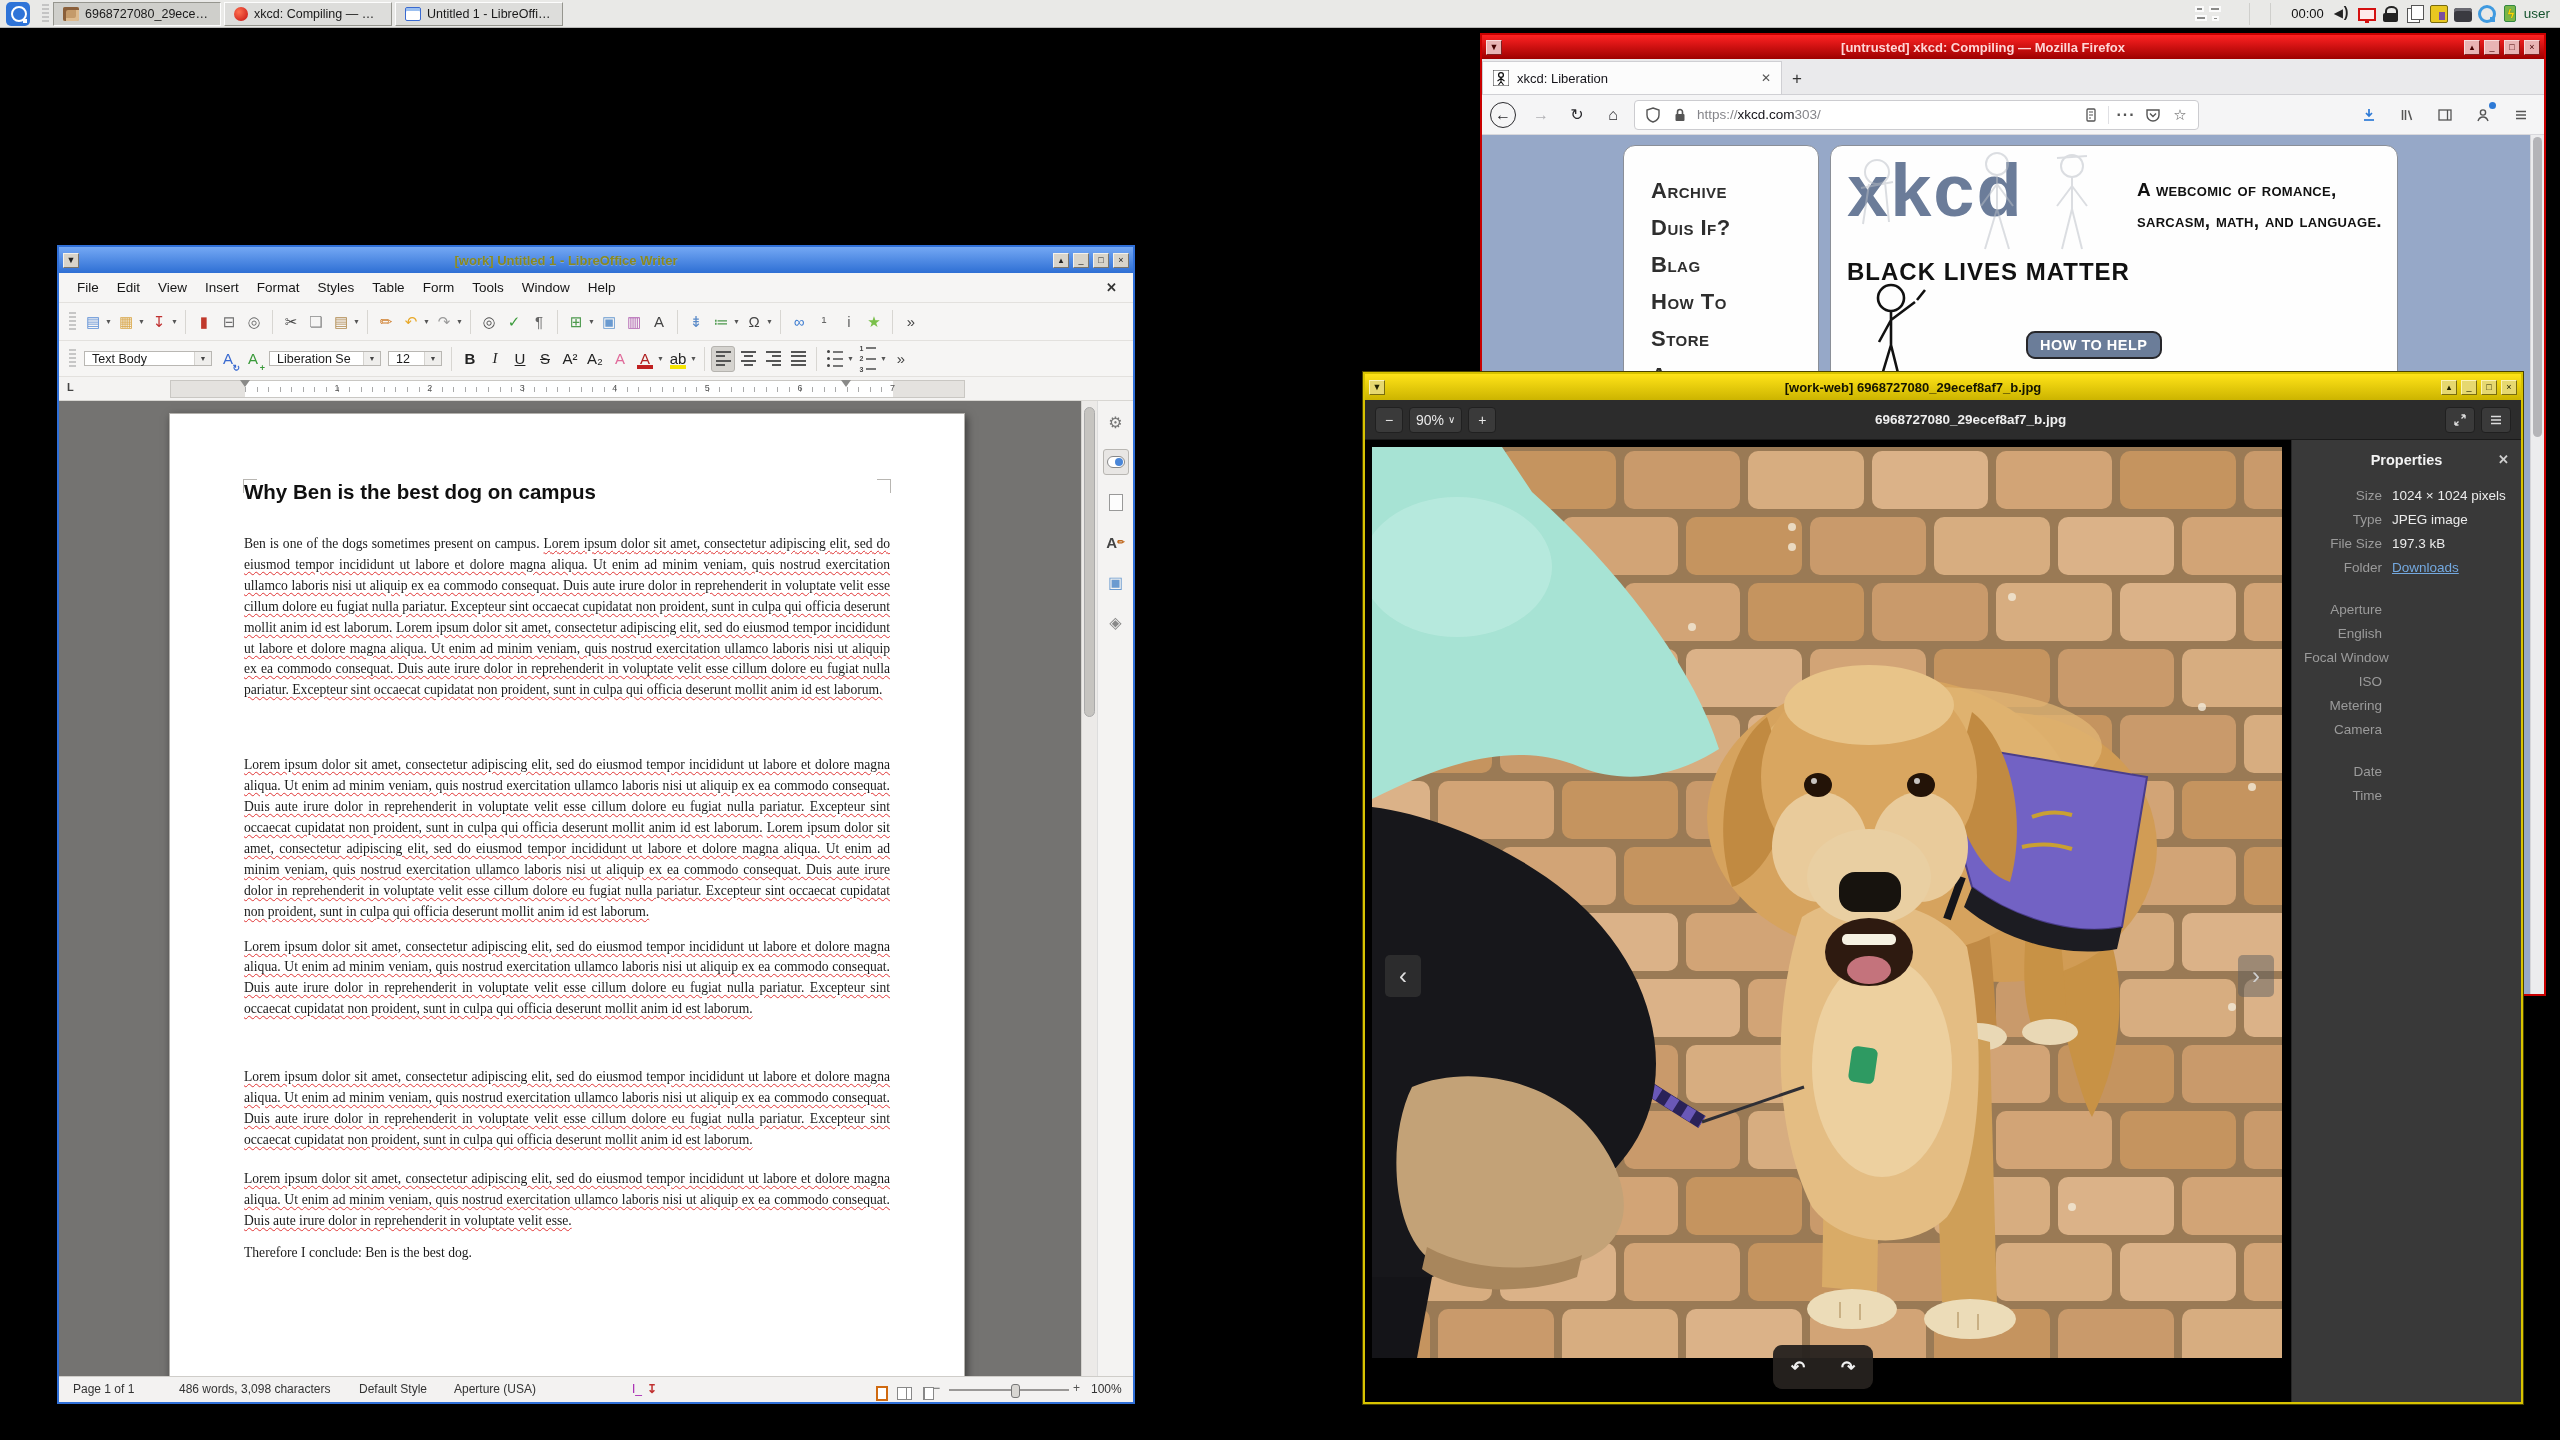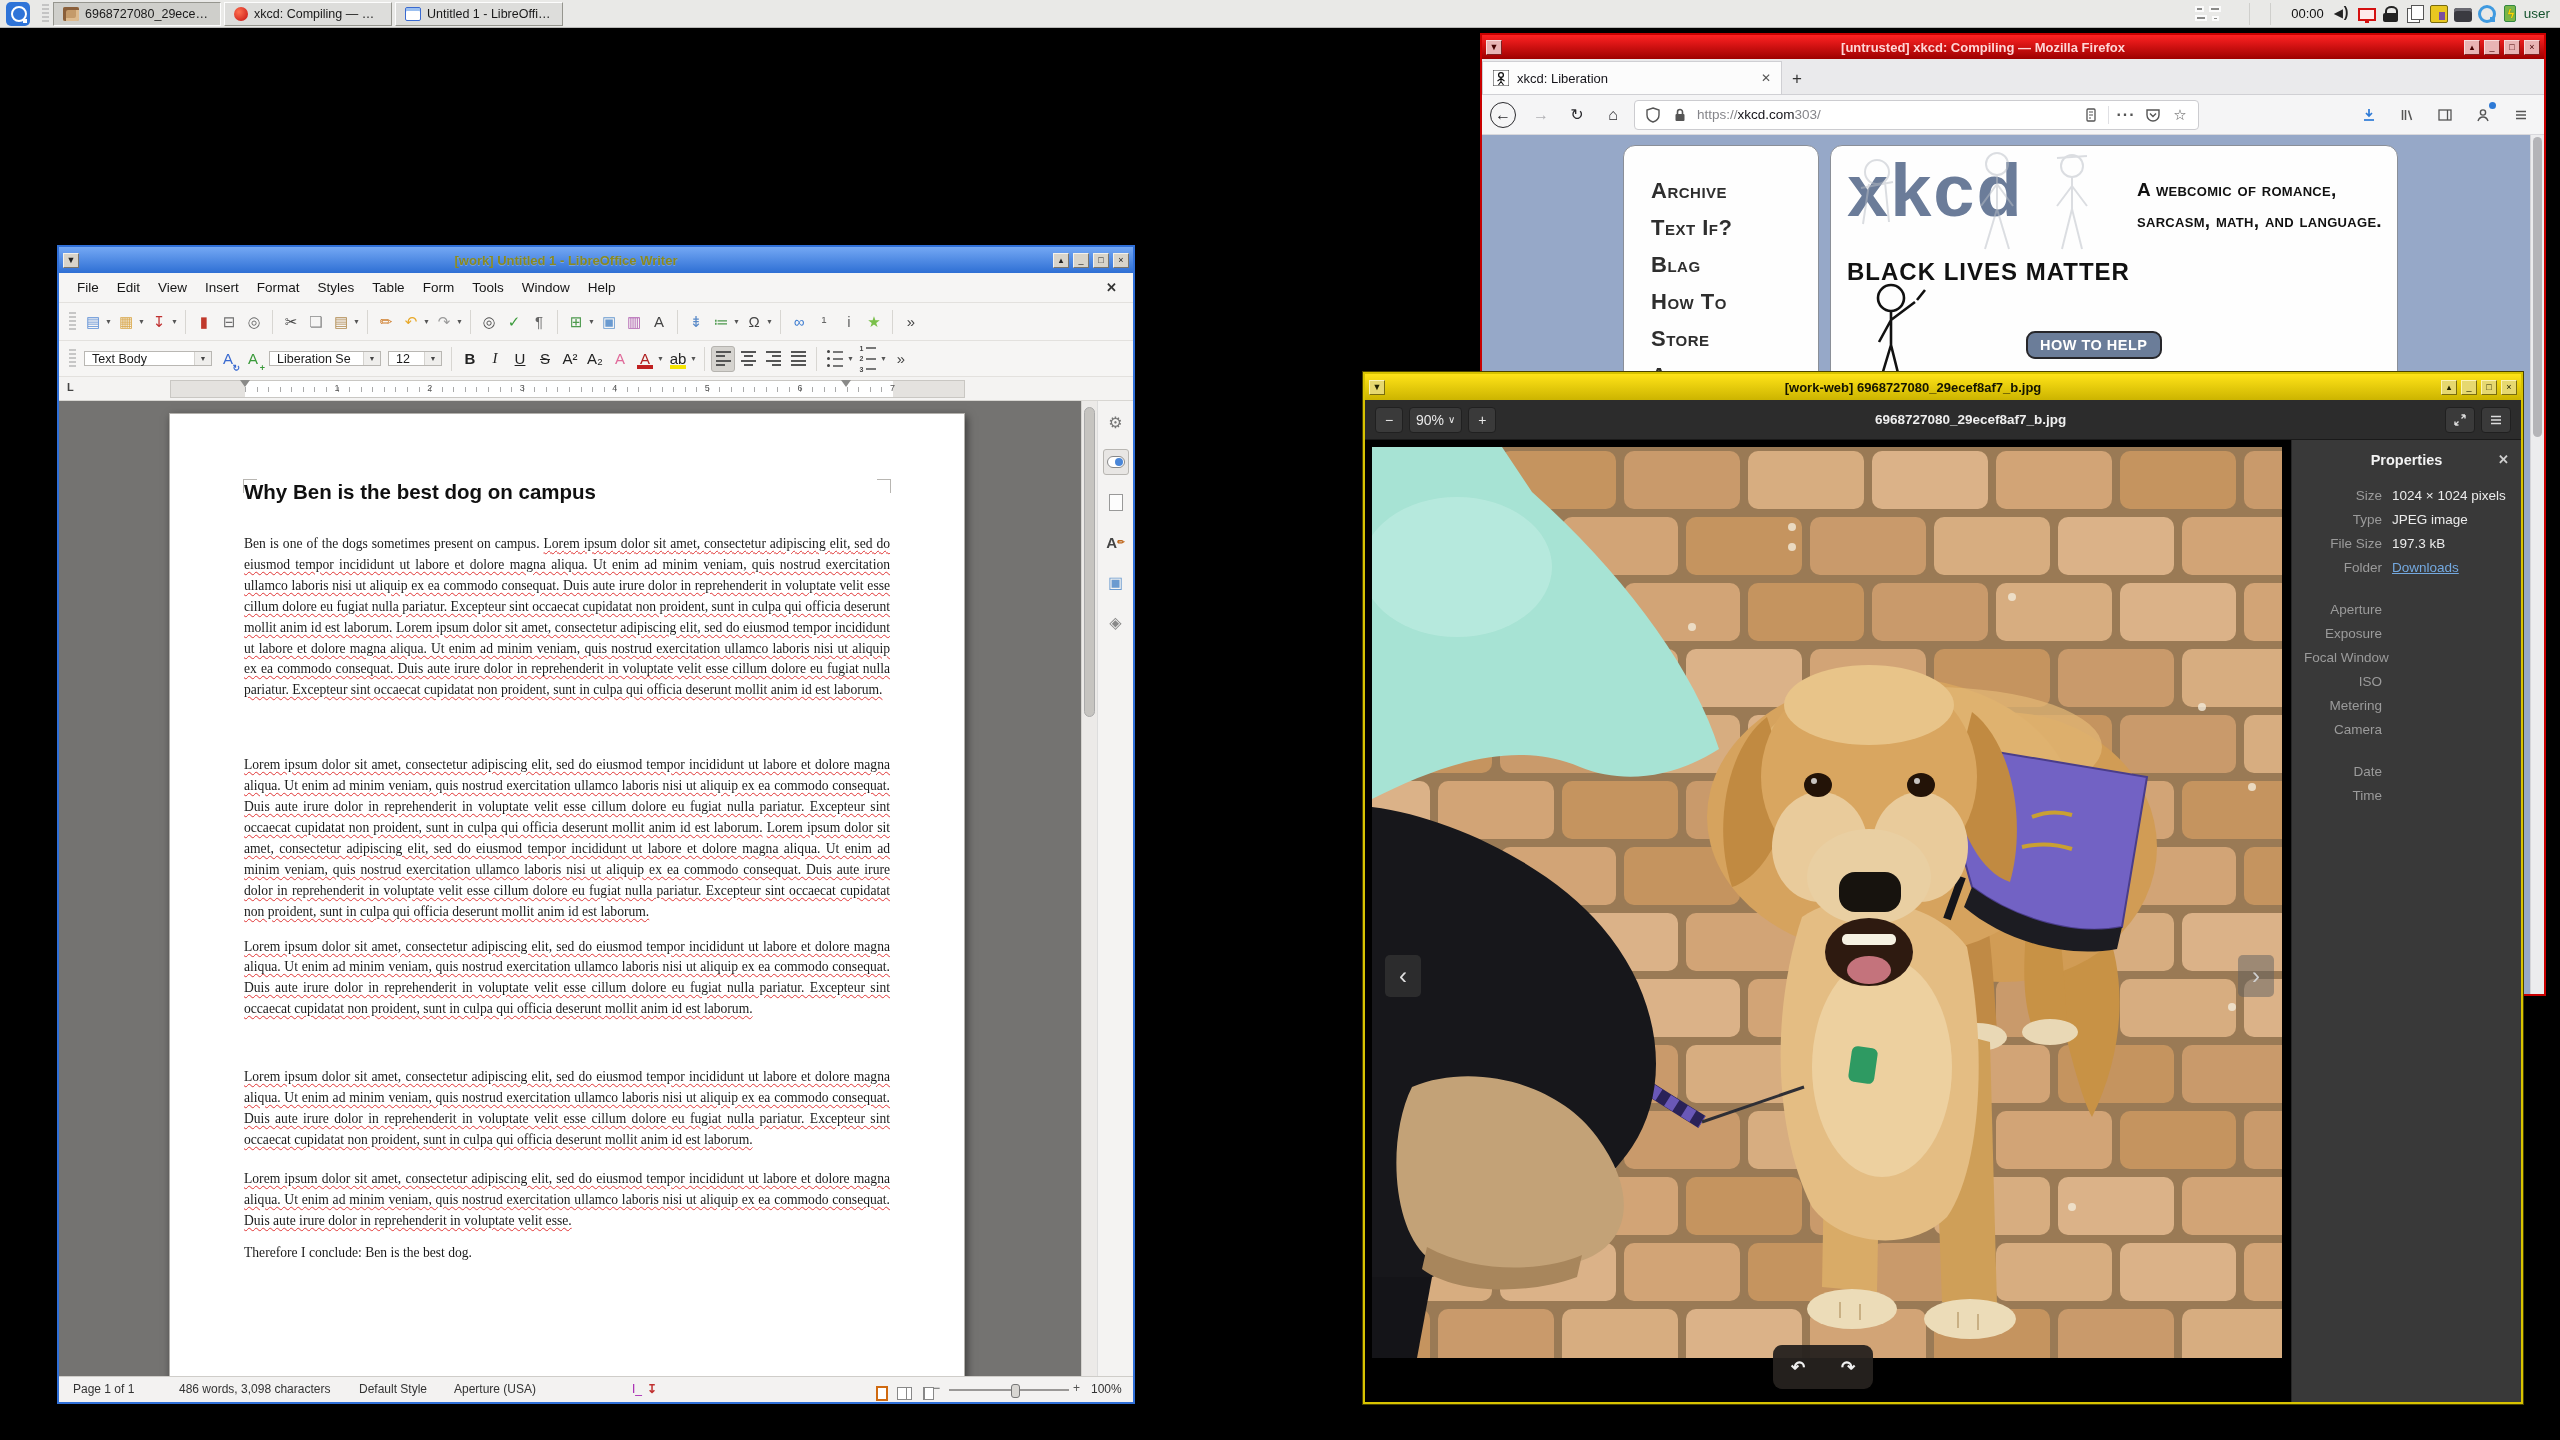--- a/index.html
+++ b/index.html
@@ -530,7 +530,7 @@
   <div id="ffcontent">
     <div class="xbox" id="xnav">
         <div class="xlink">Archive</div>
-        <div class="xlink">Text If?</div>
+        <div class="xlink">Duis If?</div>
         <div class="xlink">Blag</div>
         <div class="xlink">How To</div>
         <div class="xlink">Store</div>

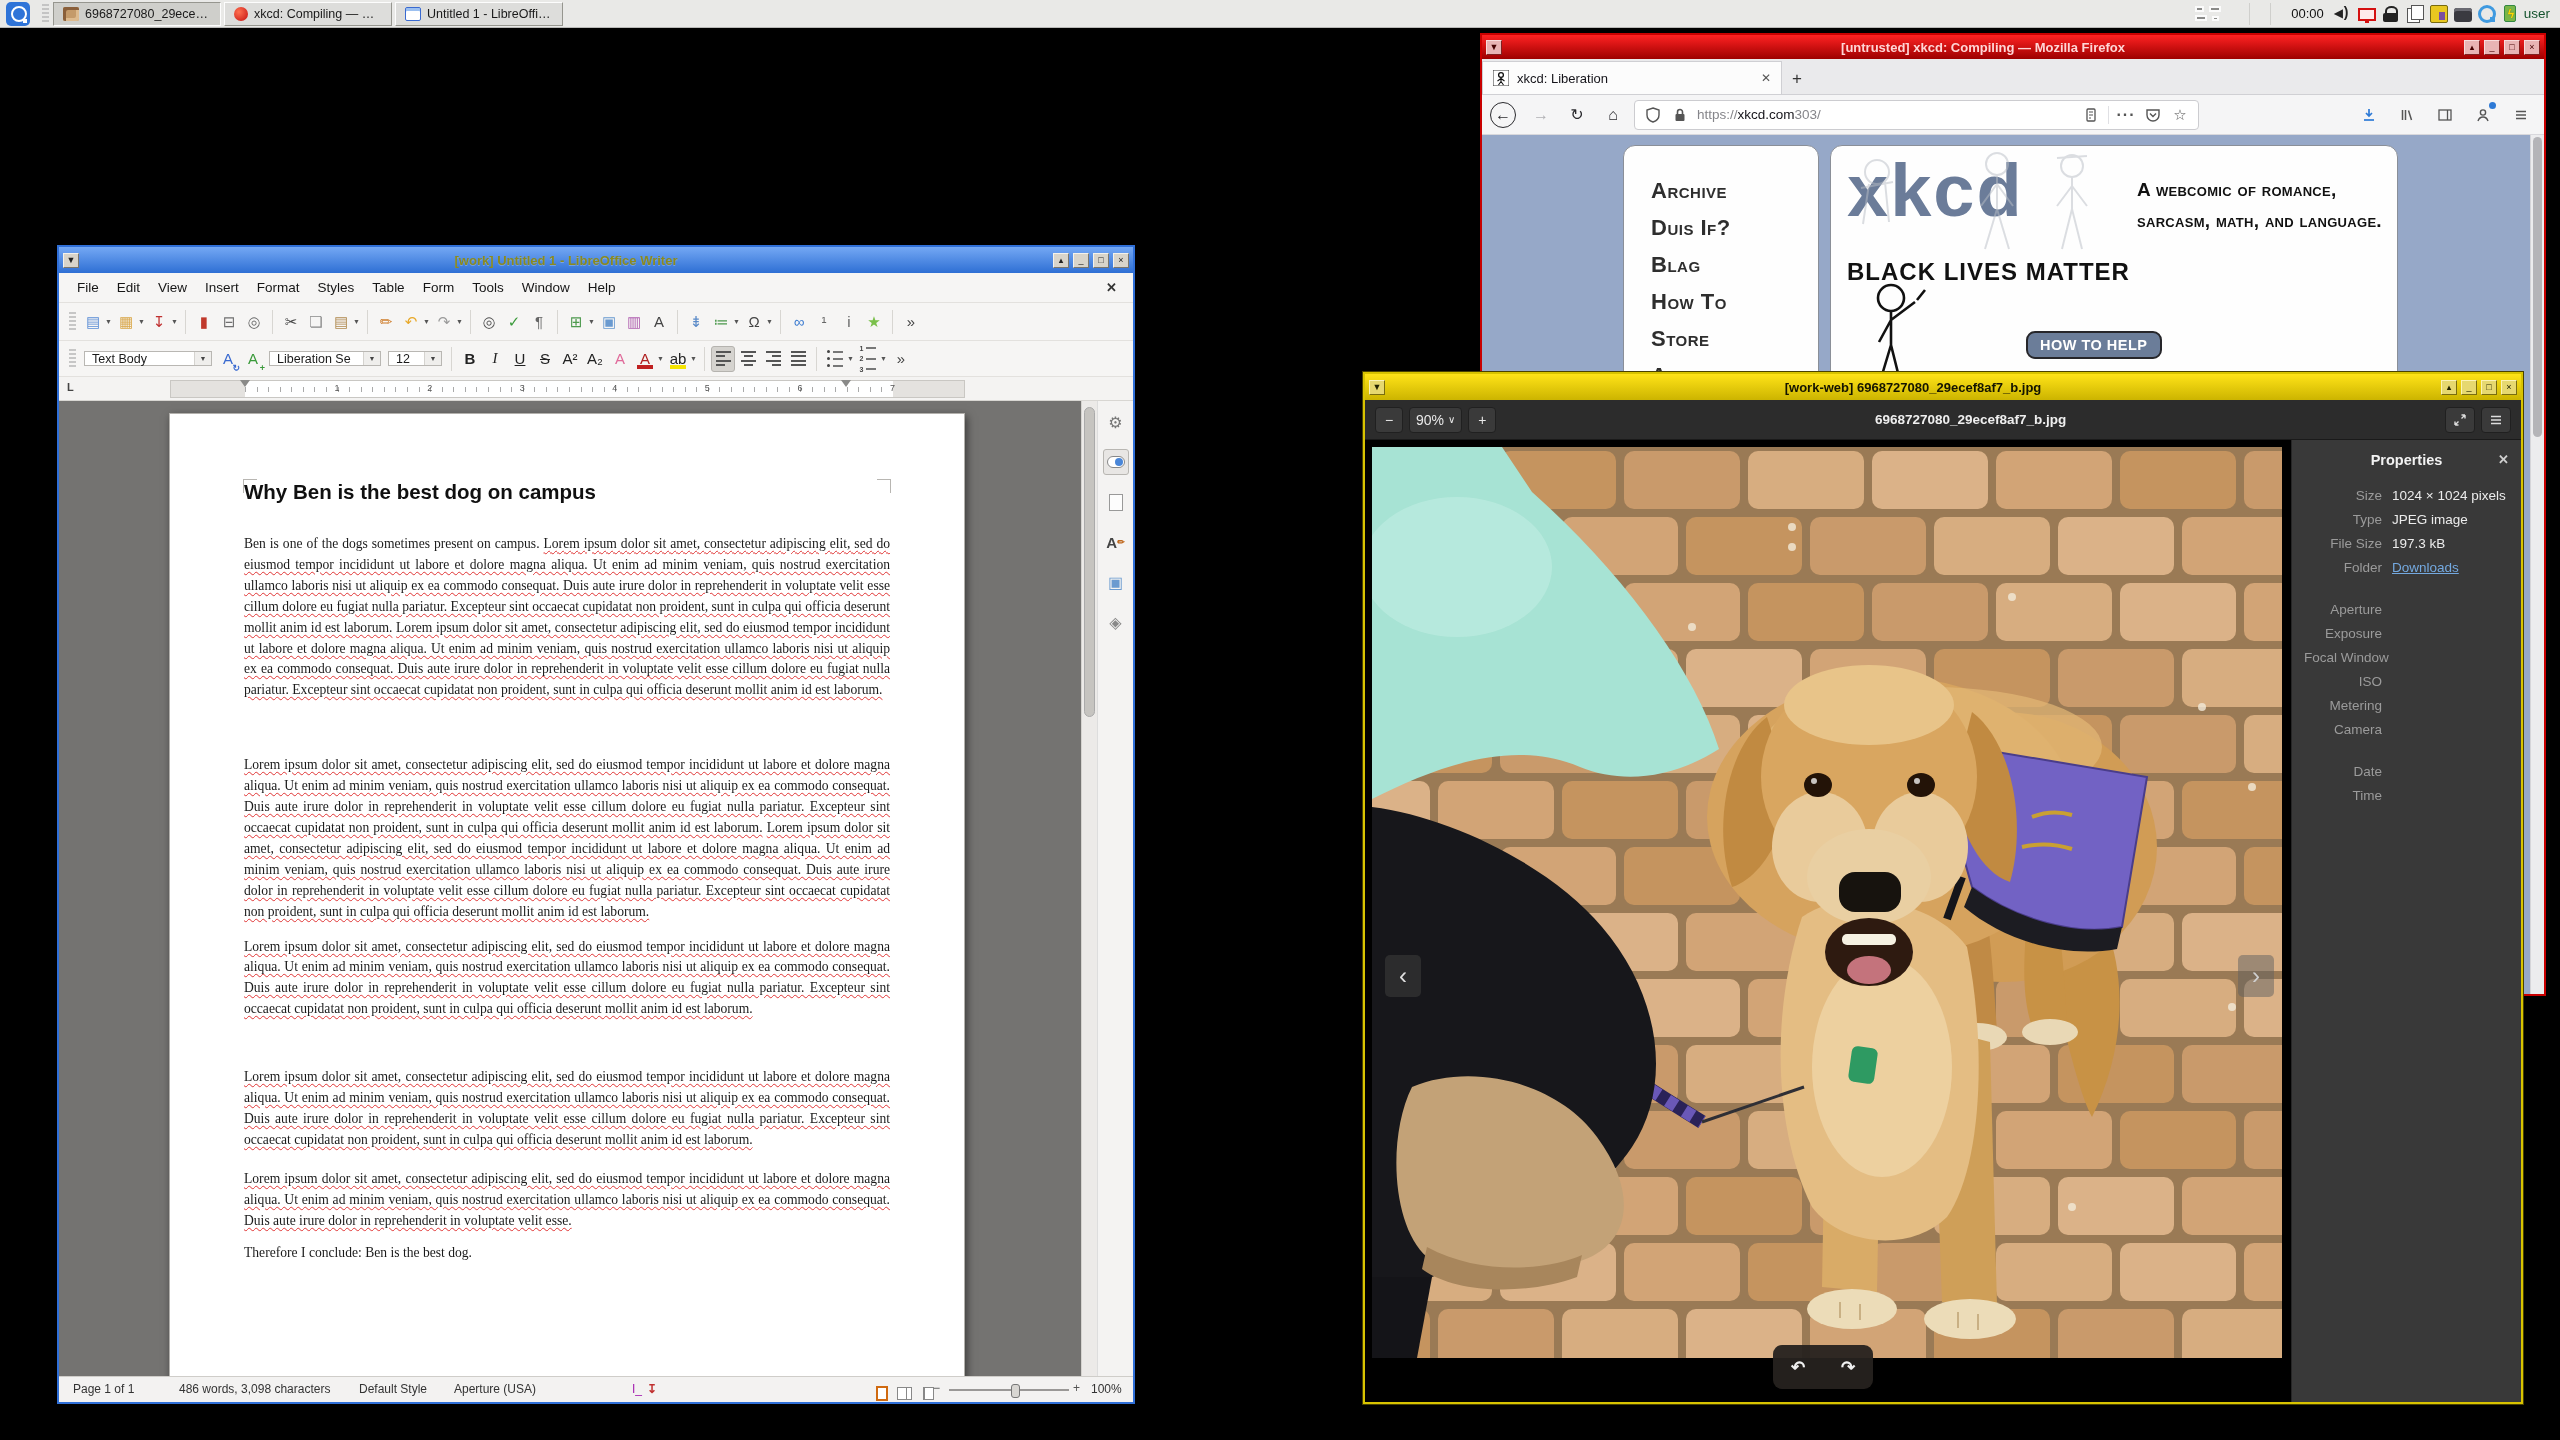--- a/index.html
+++ b/index.html
@@ -827,7 +827,7 @@
             <span class="pv"></span>
           </div>
           <div class="prow">
-            <span class="pl">Exposure</span>
+            <span class="pl">English</span>
             <span class="pv"></span>
           </div>
           <div class="prow">

